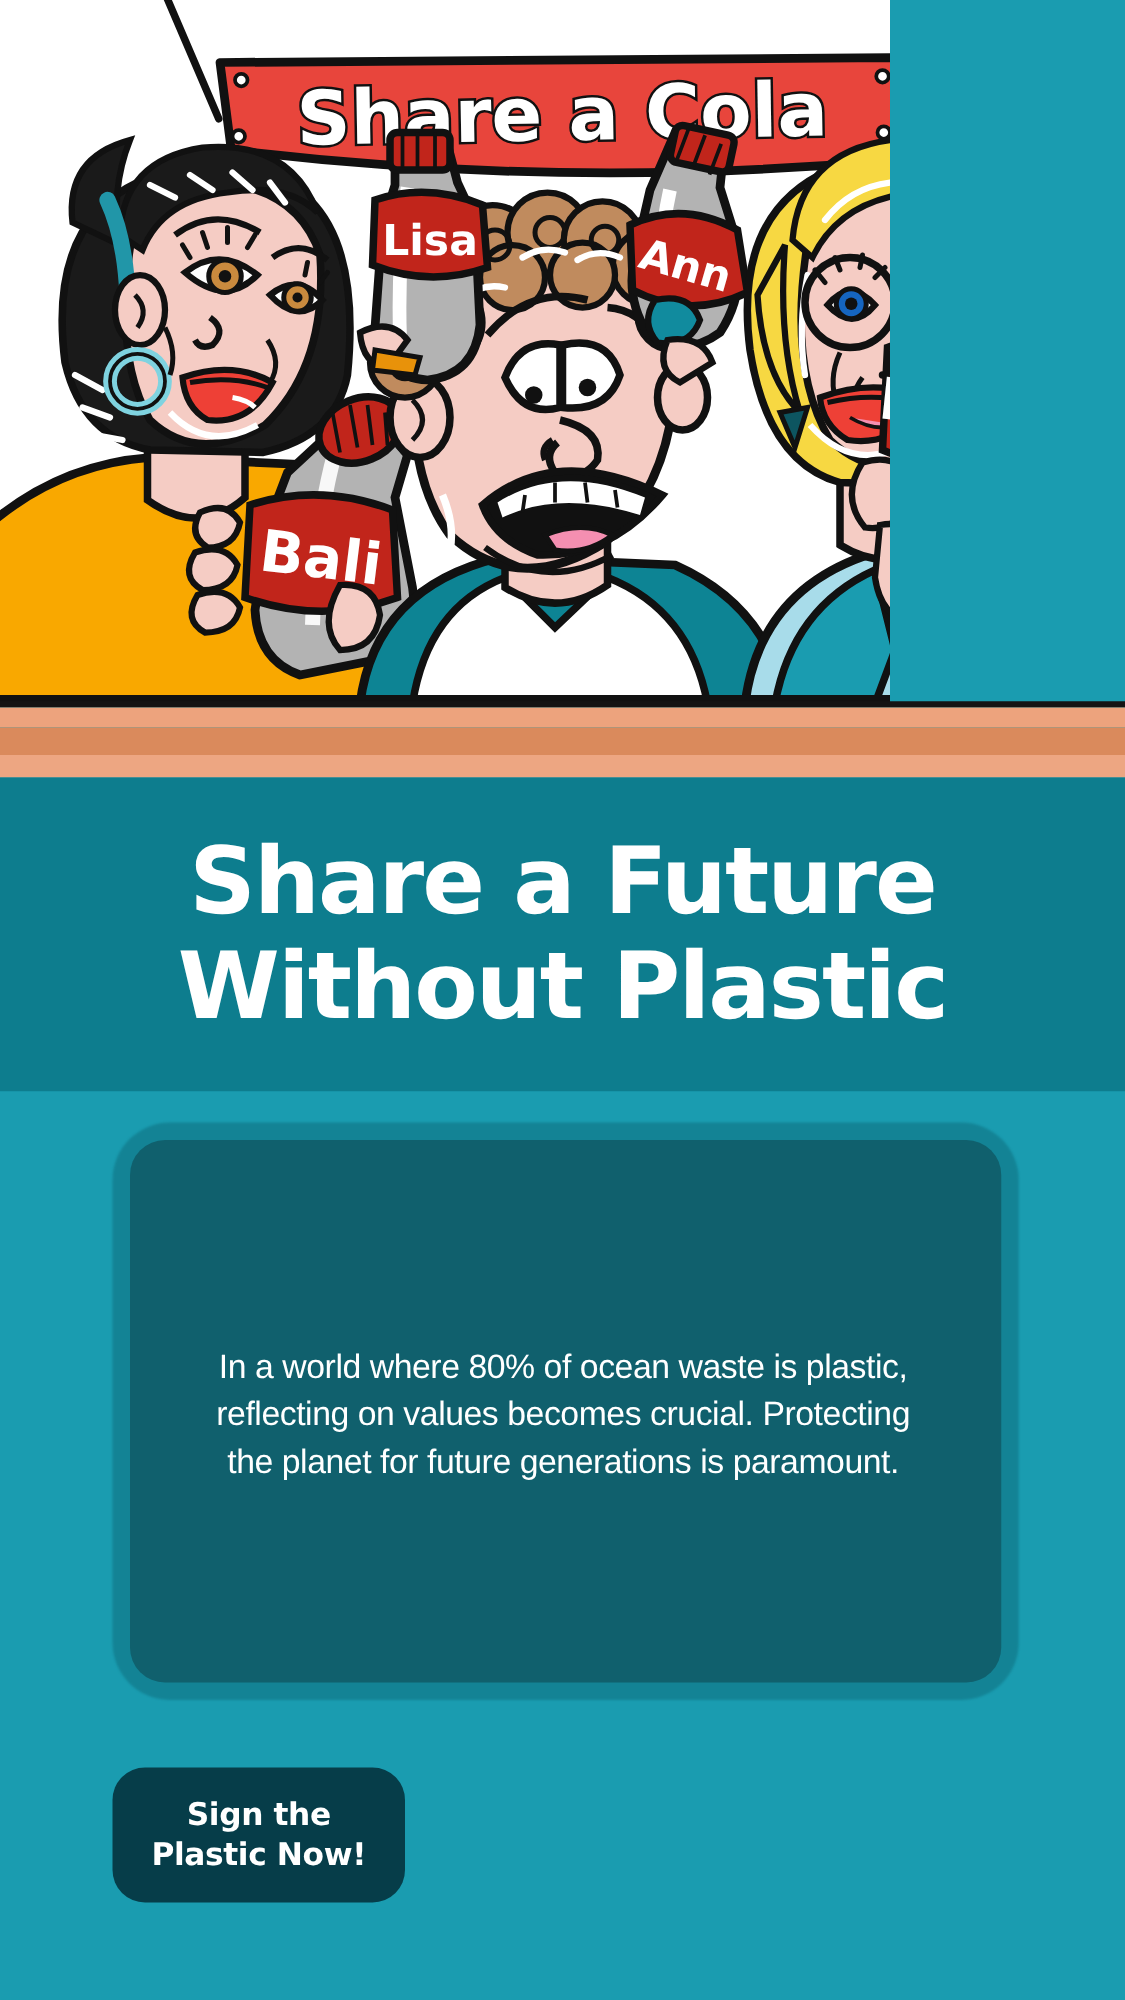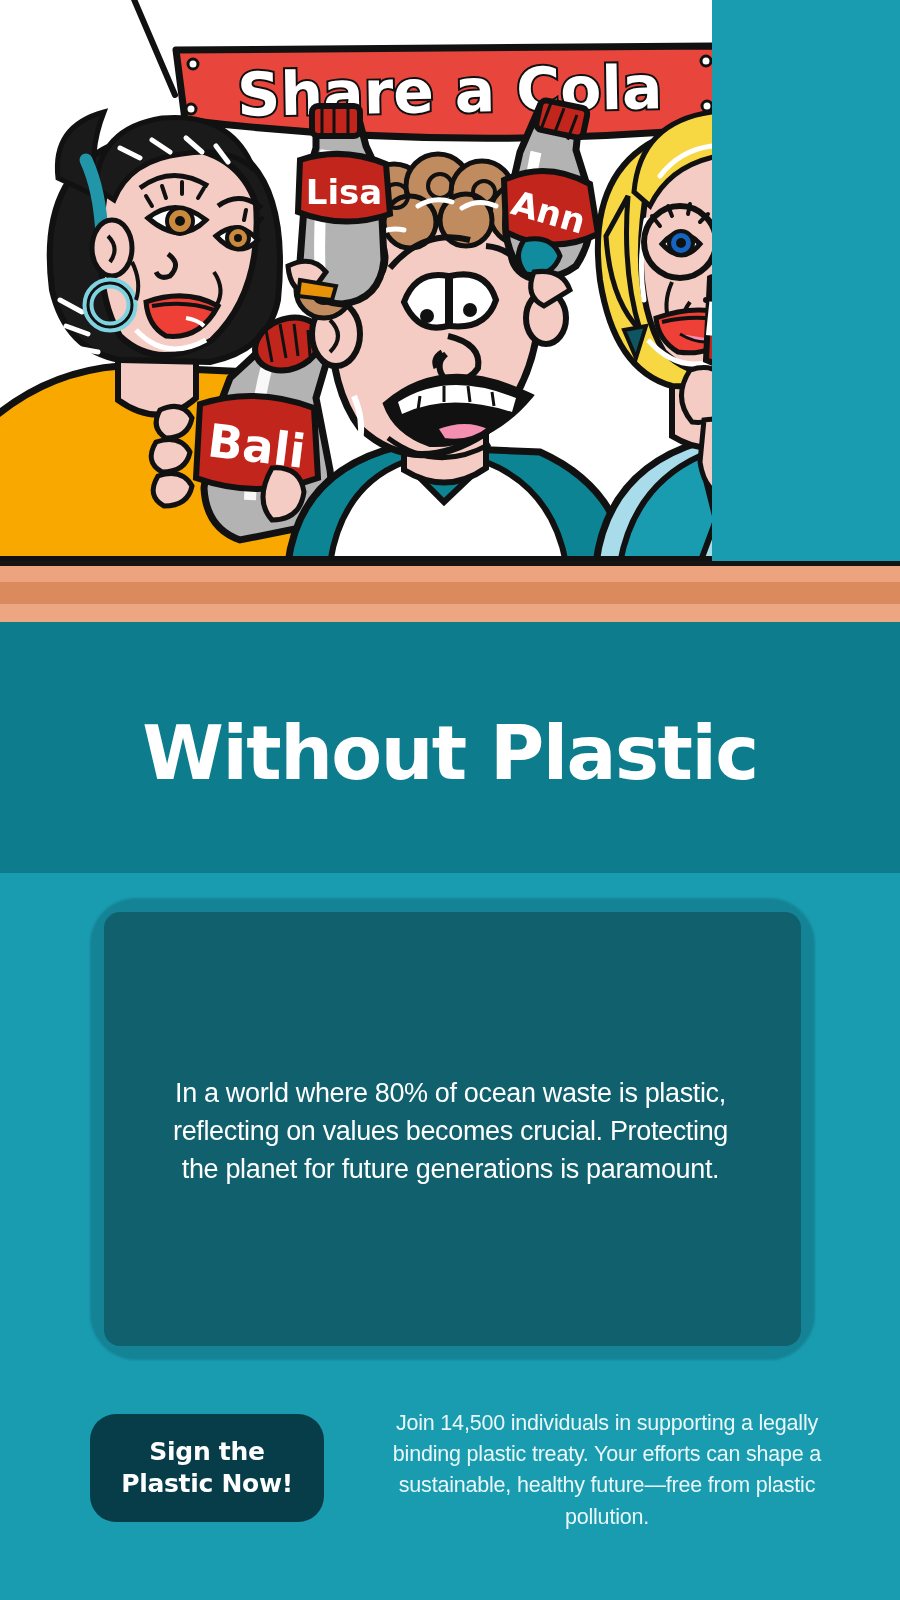--- a/index.html
+++ b/index.html
@@ -395,6 +395,7 @@
   <div class="divider band-peach-2"></div>
 
   <div class="title-section">
+    <h1 class="headline">Share a Future</h1>
     <h1 class="headline headline-line-2">Without Plastic</h1>
   </div>
 

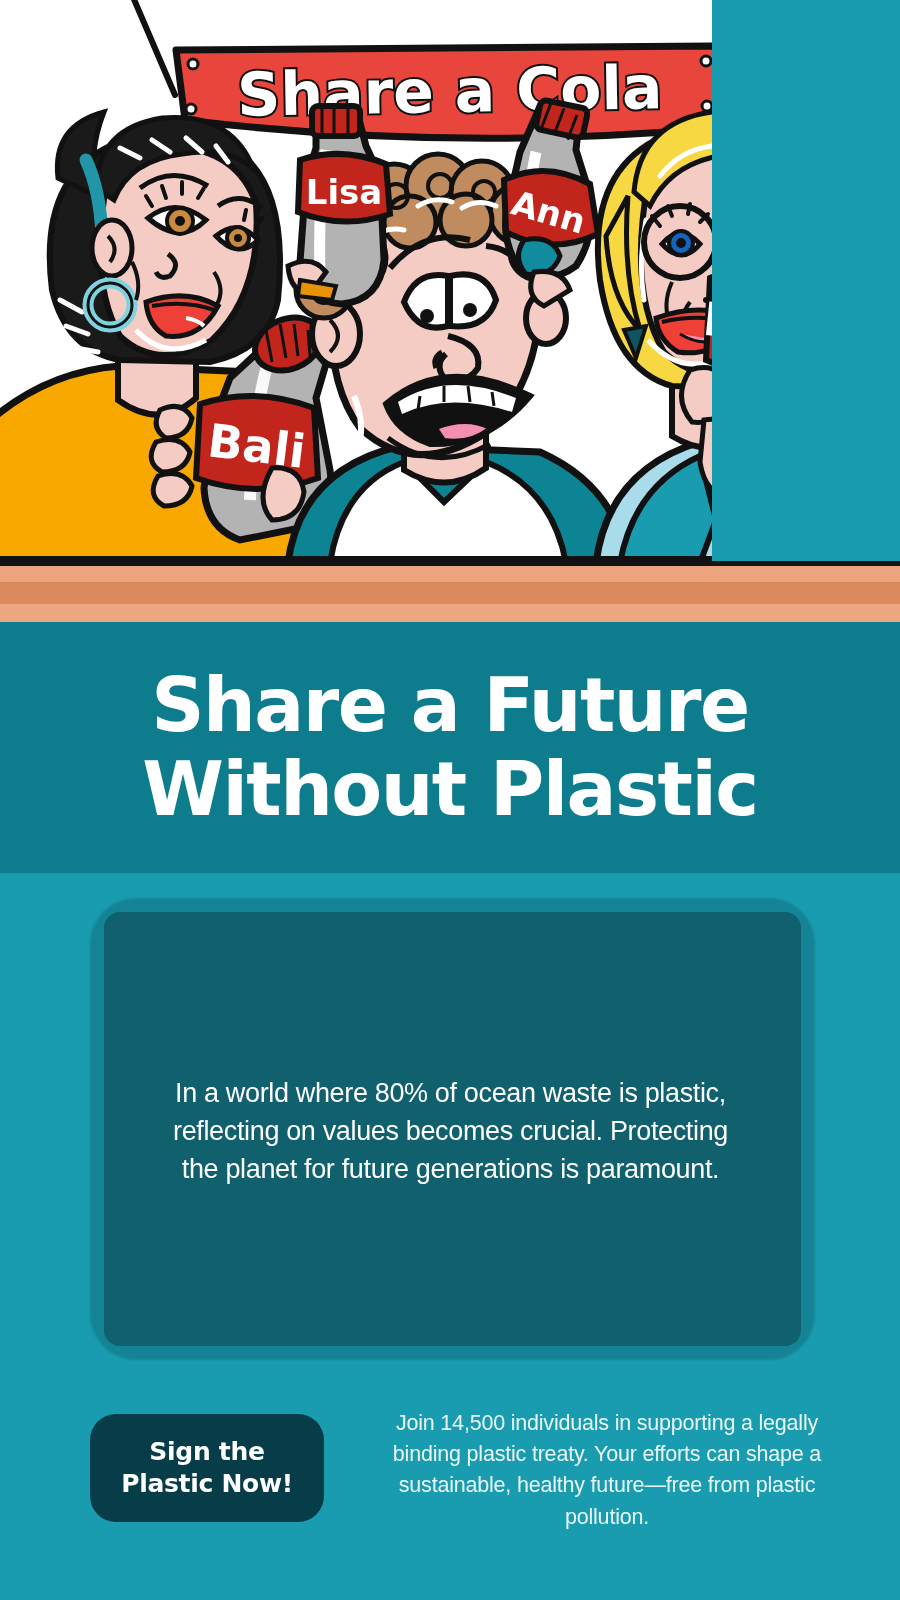--- a/index.html
+++ b/index.html
@@ -81,7 +81,7 @@
     top: 14px; left: 14px;
     width: 697px;
     height: 434px;
-    border-radius: 16px;
+    border-radius: 28px;
     background: #10606d;
     padding: 44px 56px 40px 52px;
     display: flex;

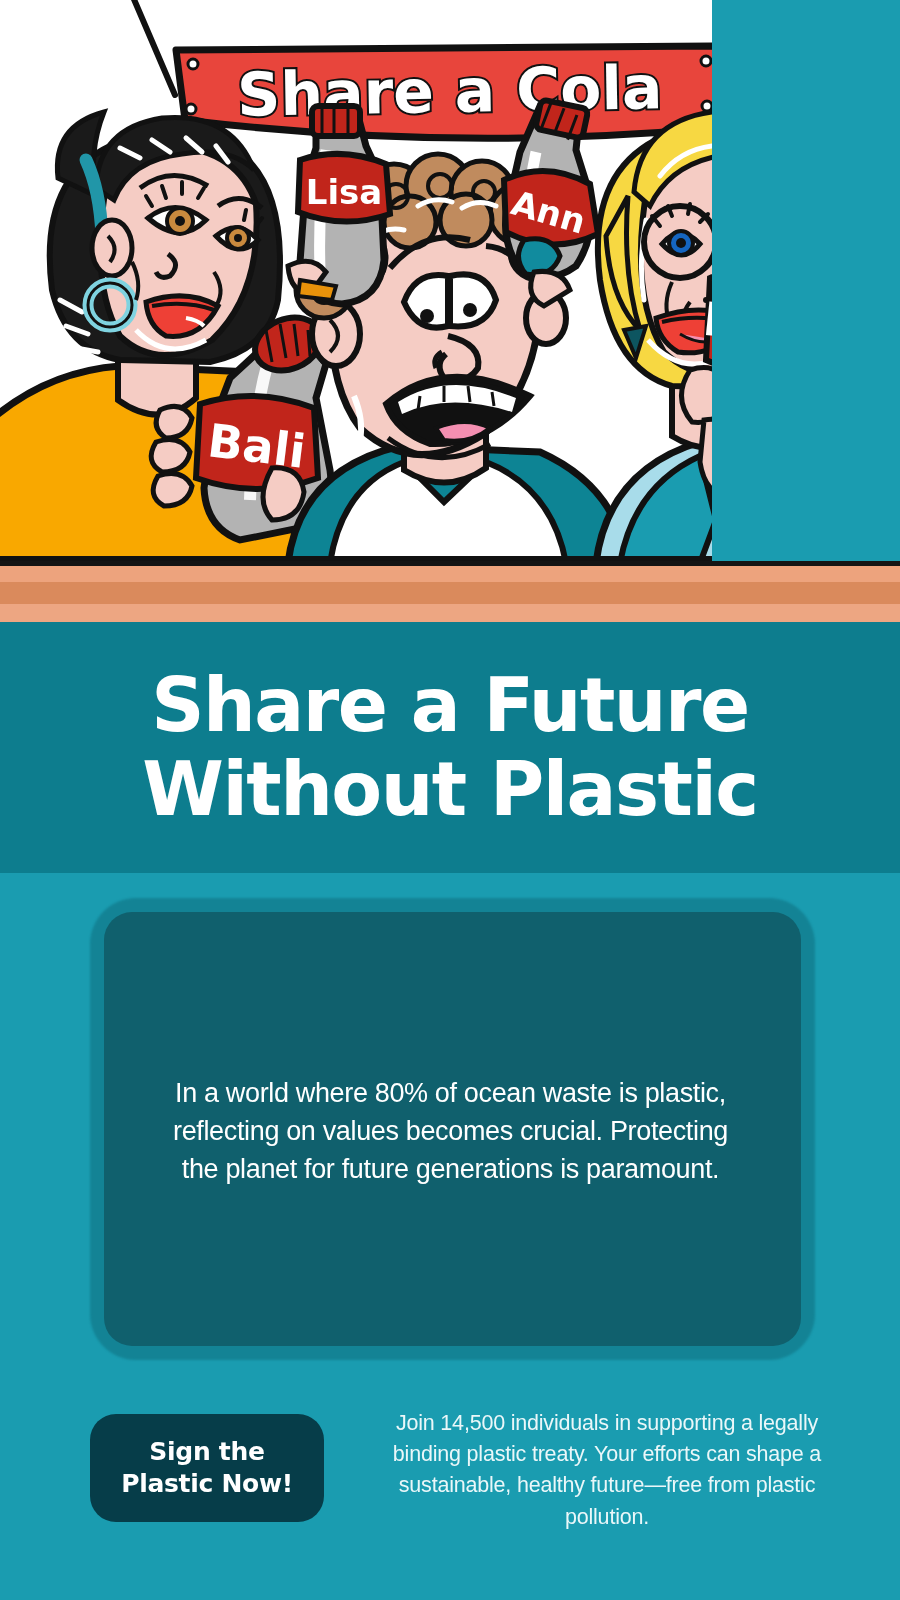--- a/index.html
+++ b/index.html
@@ -411,7 +411,6 @@
       <span>Sign the</span>
       <span>Plastic Now!</span>
     </button>
-    <p class="cta-note">Join 14,500 individuals in supporting a legally binding plastic treaty. Your efforts can shape a sustainable, healthy future—free from plastic pollution.</p>
   </div>
 
 </div>

